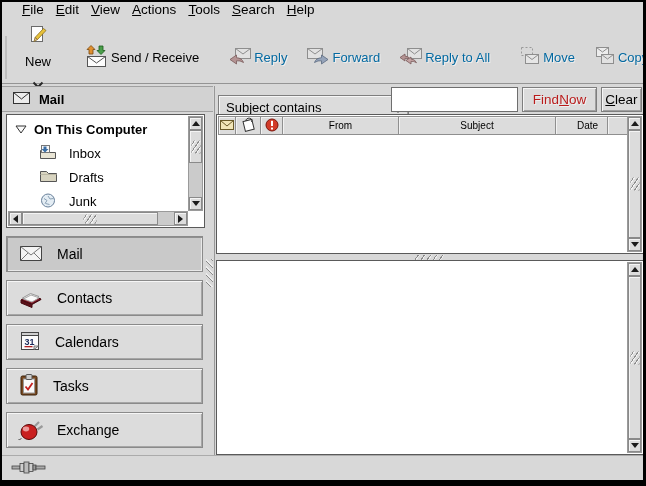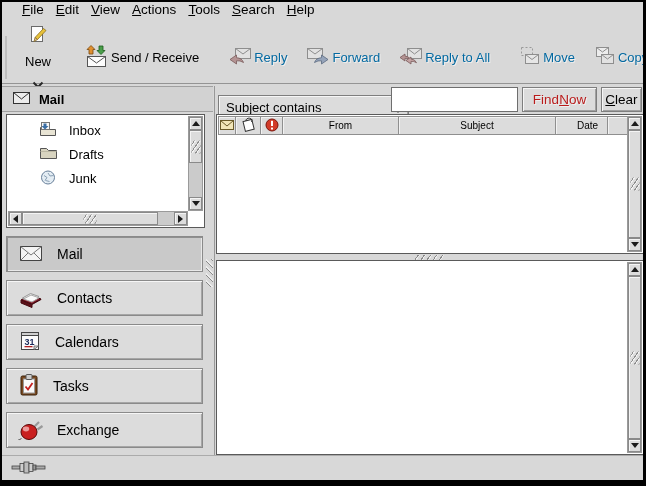--- a/index.html
+++ b/index.html
@@ -231,6 +231,12 @@
 
   <div class="tree-panel">
     <div class="tree-rows">
+      <div class="tree-root">
+        <span><svg width="12" height="9" viewBox="0 0 12 9">
+              <path d="M1 1 H11 L6 8 Z" fill="#fafafa" stroke="#333"></path>
+            </svg></span>
+        <span>On This Computer</span>
+      </div>
       <div class="tree-item">
         <span><svg width="18" height="16" viewBox="0 0 18 16">
               <path d="M1.5 6.5 h6 l2 2 h7 v6 h-15 z" fill="#e8e4d4" stroke="#555"></path>

